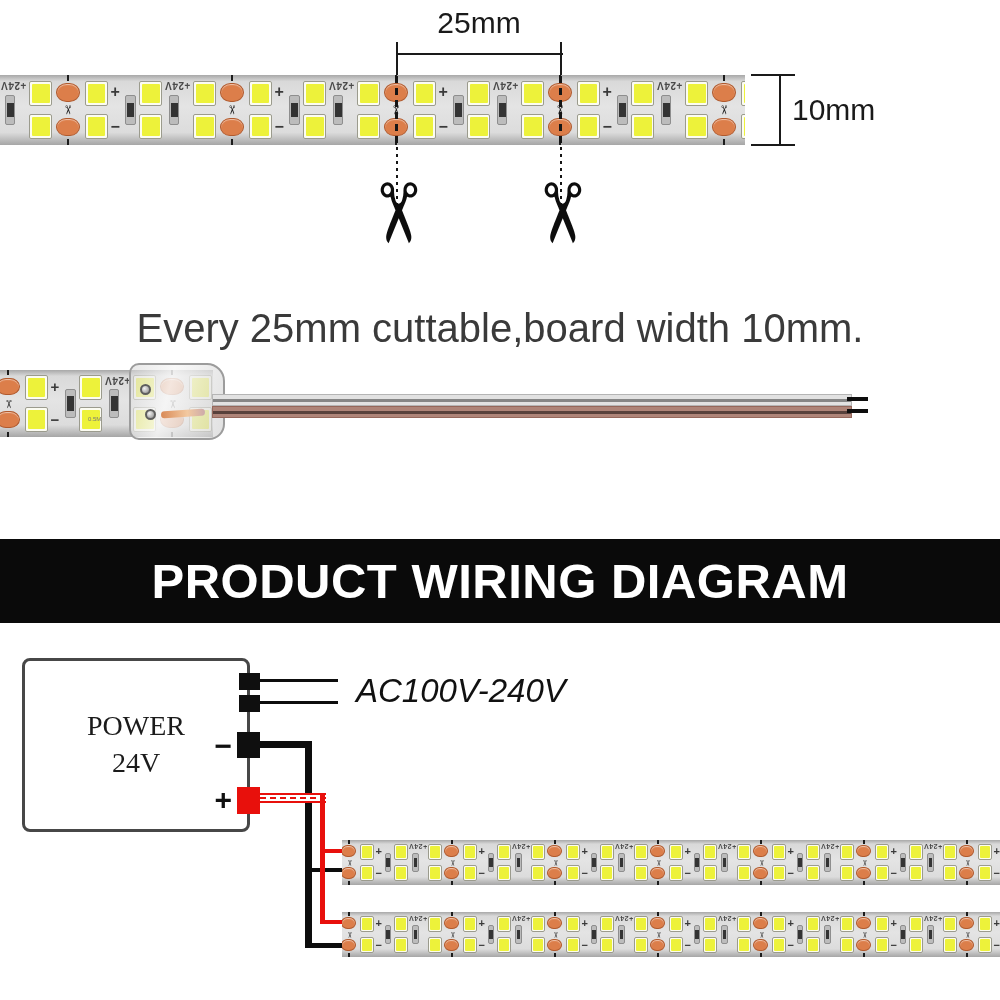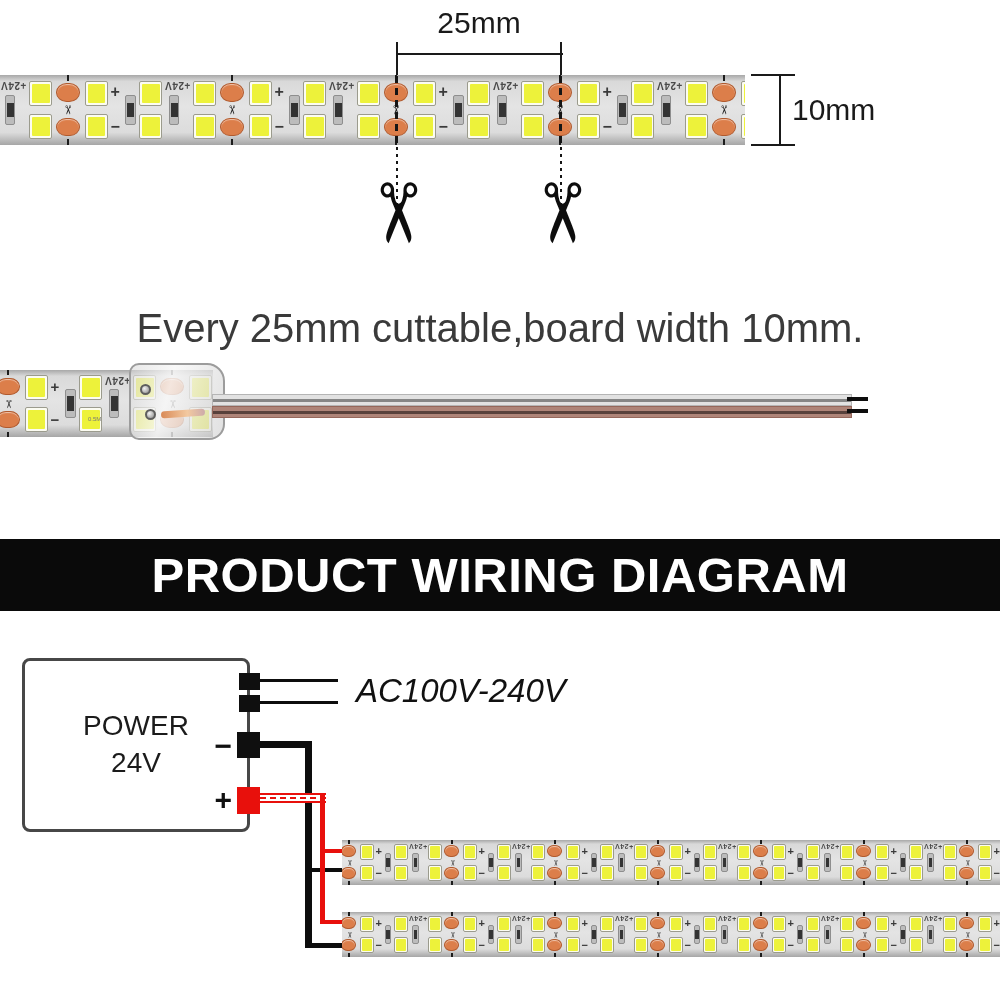--- a/index.html
+++ b/index.html
@@ -41,7 +41,7 @@
   
   .caption{position:absolute;left:0;top:284px;width:100%;text-align:center;
            font-size:40px;color:#3a3a3a;line-height:1.15;margin-top:21px;}
-  .banner{position:absolute;left:0;top:539px;width:100%;height:72px;background:#0a0a0a;
+  .banner{position:absolute;left:0;top:539px;width:100%;height:84px;background:#0a0a0a;
           display:flex;align-items:center;justify-content:center;}
   .banner span{color:#fff;font-size:49px;font-weight:700;letter-spacing:.5px;}
   

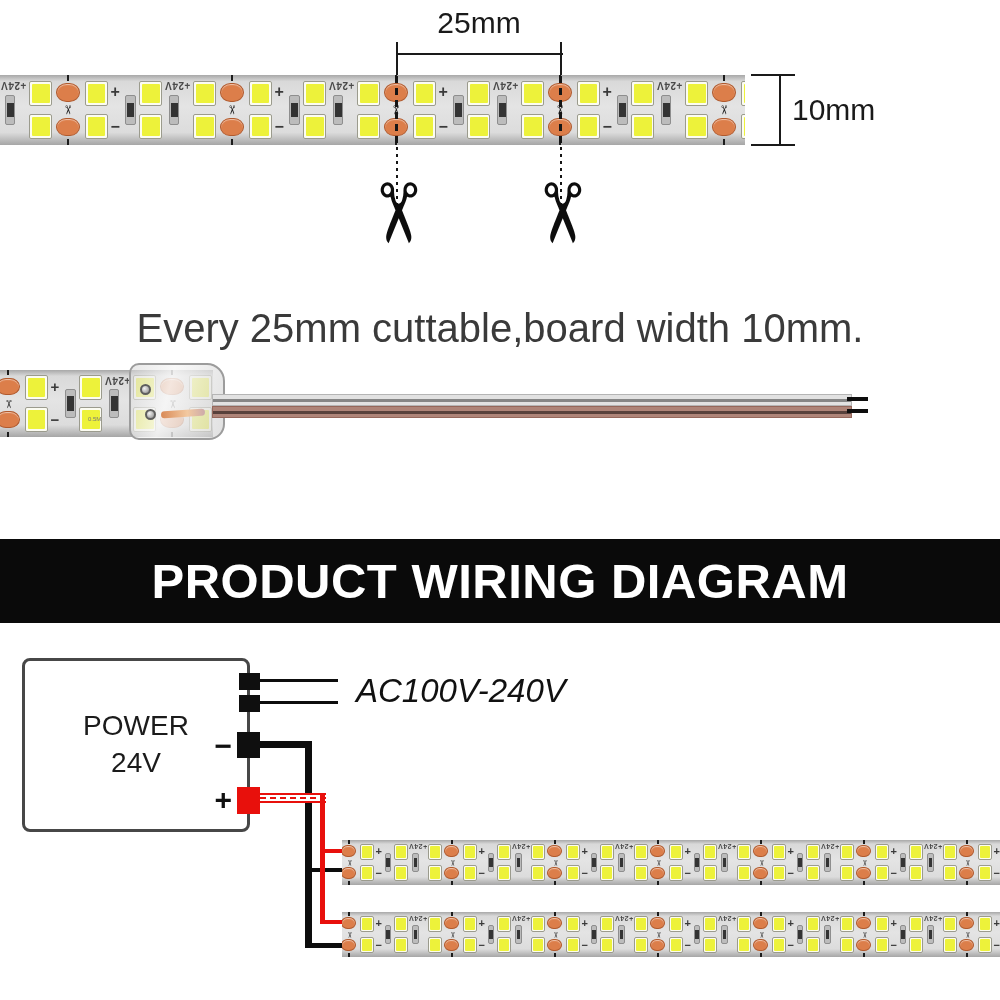--- a/index.html
+++ b/index.html
@@ -59,7 +59,7 @@
   .psu{position:absolute;left:22px;top:658px;width:222px;height:168px;border:3px solid #474747;
        border-radius:8px;background:#fff;display:flex;flex-direction:column;align-items:center;
        justify-content:center;gap:6px;}
-  .psu div{font-size:28px;color:#1b1b1b;line-height:1.1;}
+  .psu div{font-size:28px;color:#1b1b1b;line-height:1.1;font-family:Liberation Serif, serif;}
   .term{position:absolute;background:#0f0f0f;}
   .term.red{background:#e8100c;}
   .tlabel{position:absolute;width:28px;text-align:right;font-size:30px;font-weight:700;

